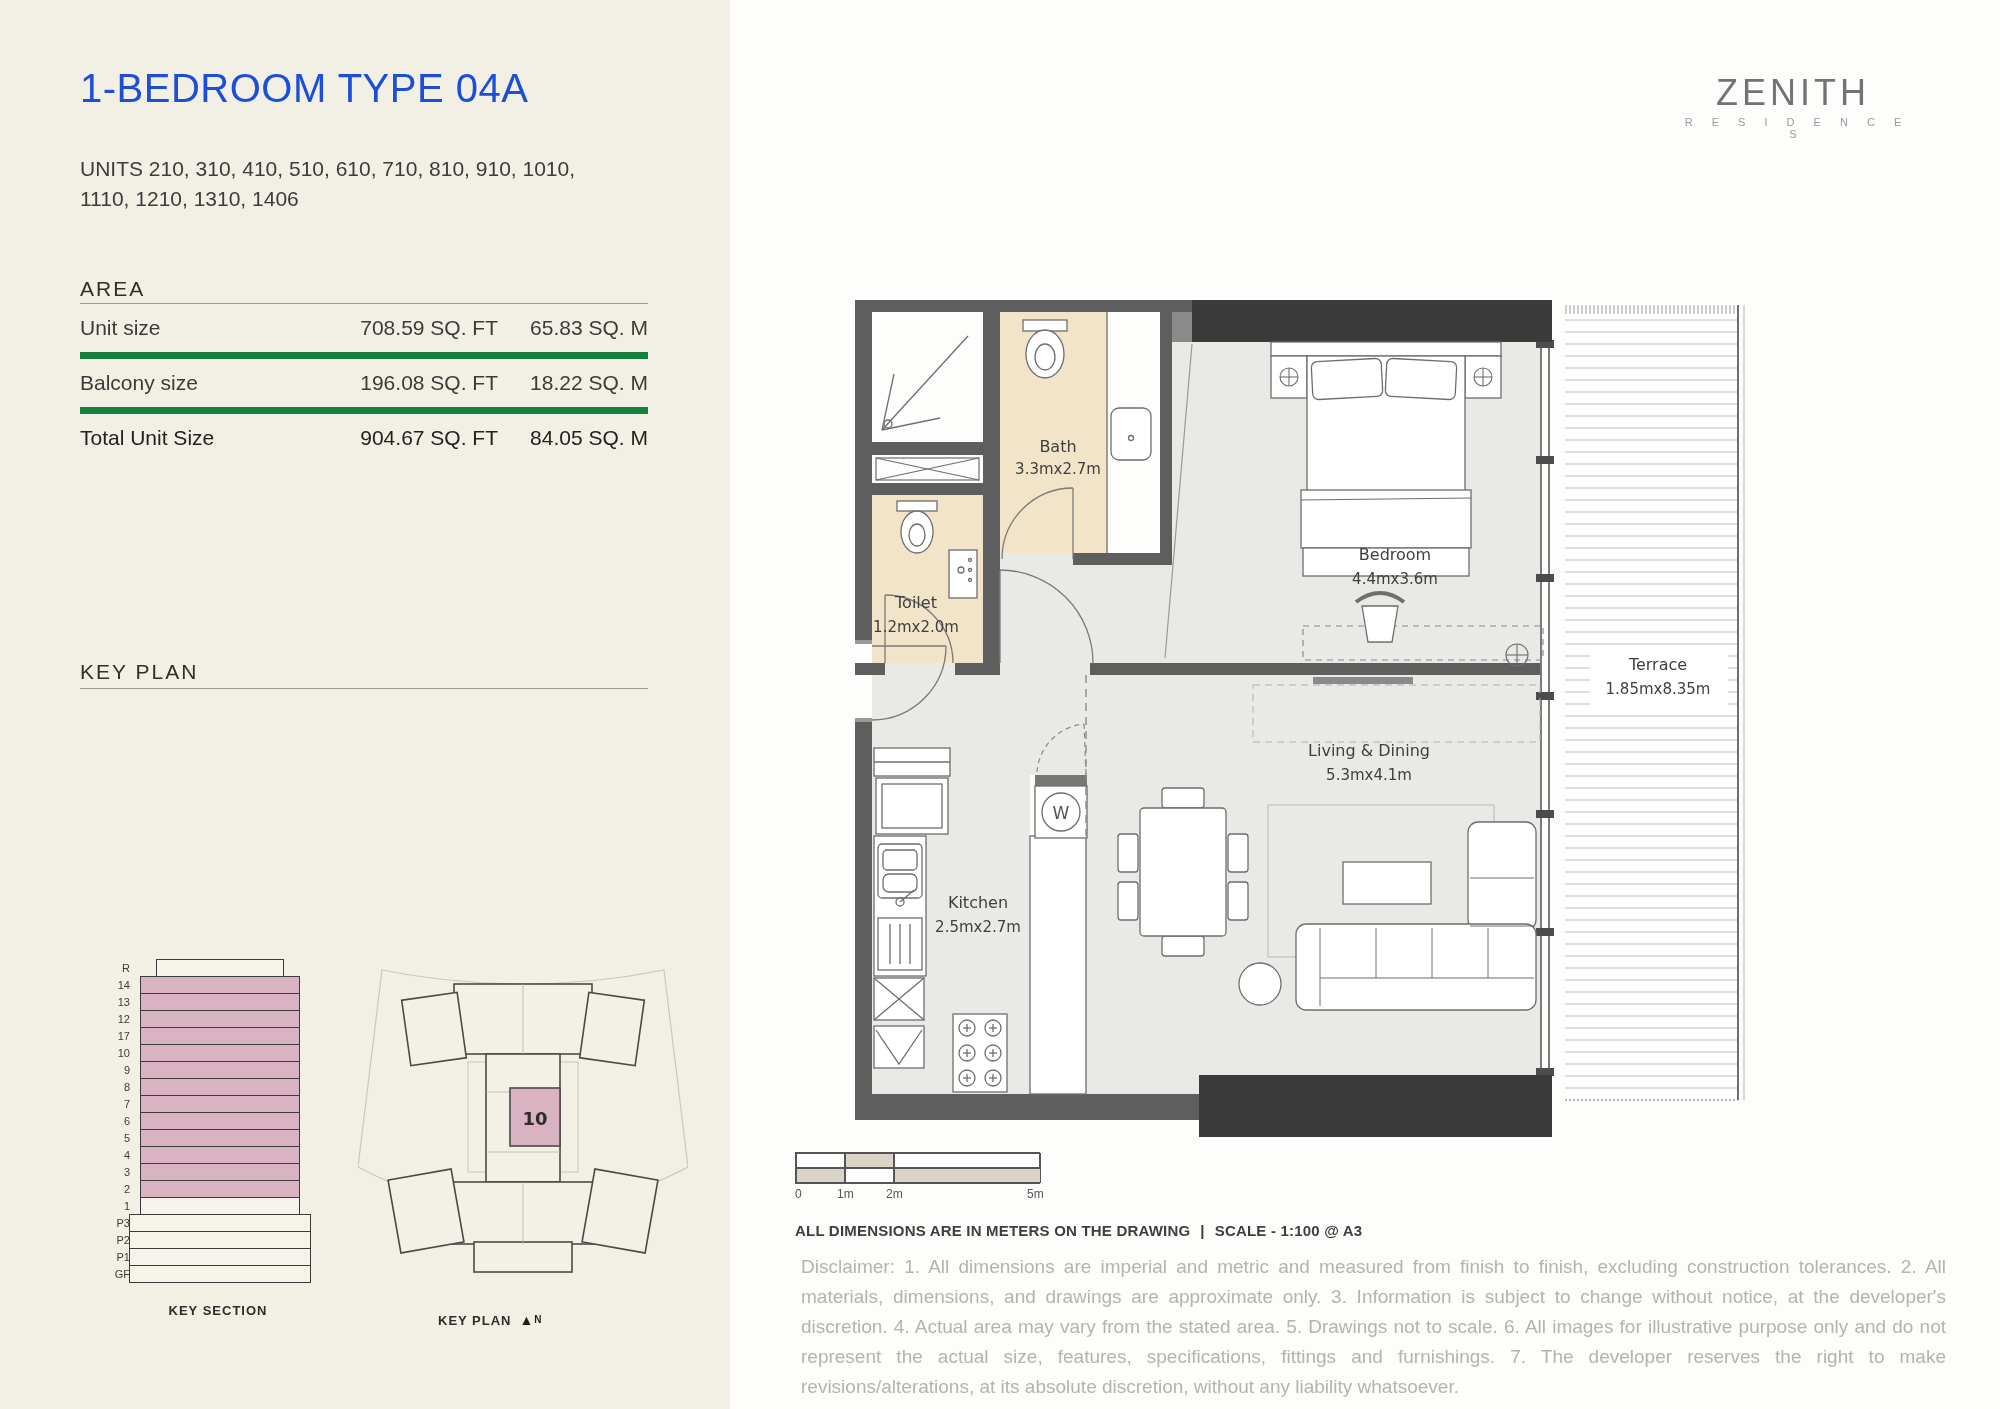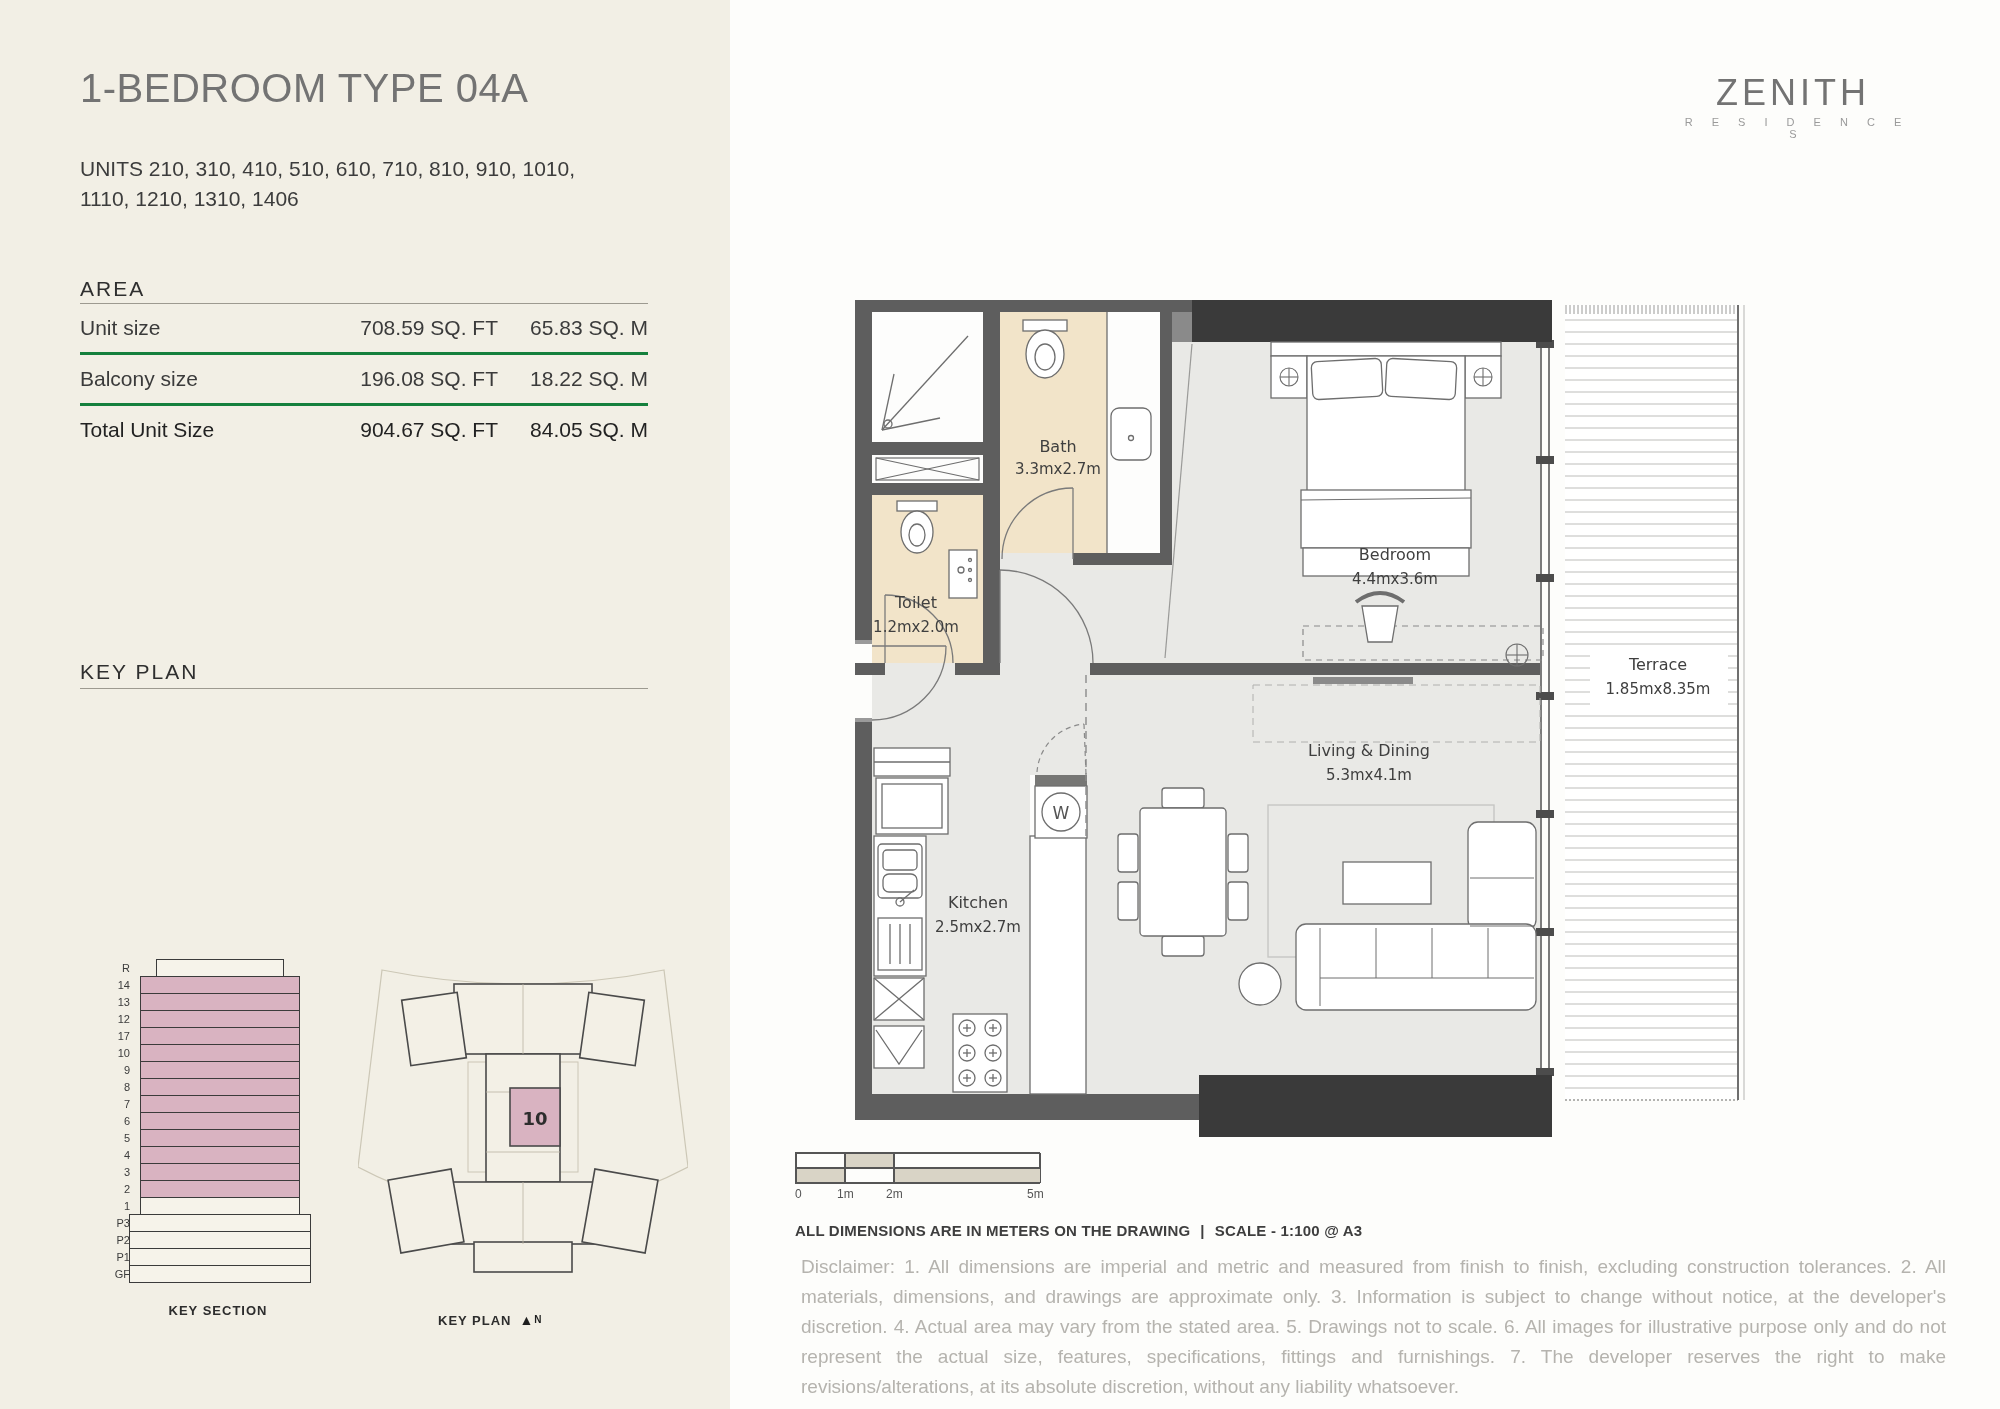--- a/index.html
+++ b/index.html
@@ -7,7 +7,7 @@
         font-family:"Liberation Sans",sans-serif;color:#3b3b3b;}
   
   #left-panel{position:absolute;left:0;top:0;width:730px;height:1409px;background:#f2efe5;}
-  .title{position:absolute;left:80px;top:66px;font-size:40px;letter-spacing:.5px;color:#737373;}
+  .title{position:absolute;left:80px;top:66px;font-size:40px;letter-spacing:.5px;color:#1d4ed8;}
   .units{position:absolute;left:80px;top:154px;width:540px;font-size:21px;line-height:1.45;color:#3c3c3c;}
   .sec-head{position:absolute;left:80px;font-size:21px;letter-spacing:2px;color:#2f2f2f;margin-top:14px;}
   .rule{position:absolute;left:80px;width:568px;height:1px;background:#9d9a90;}

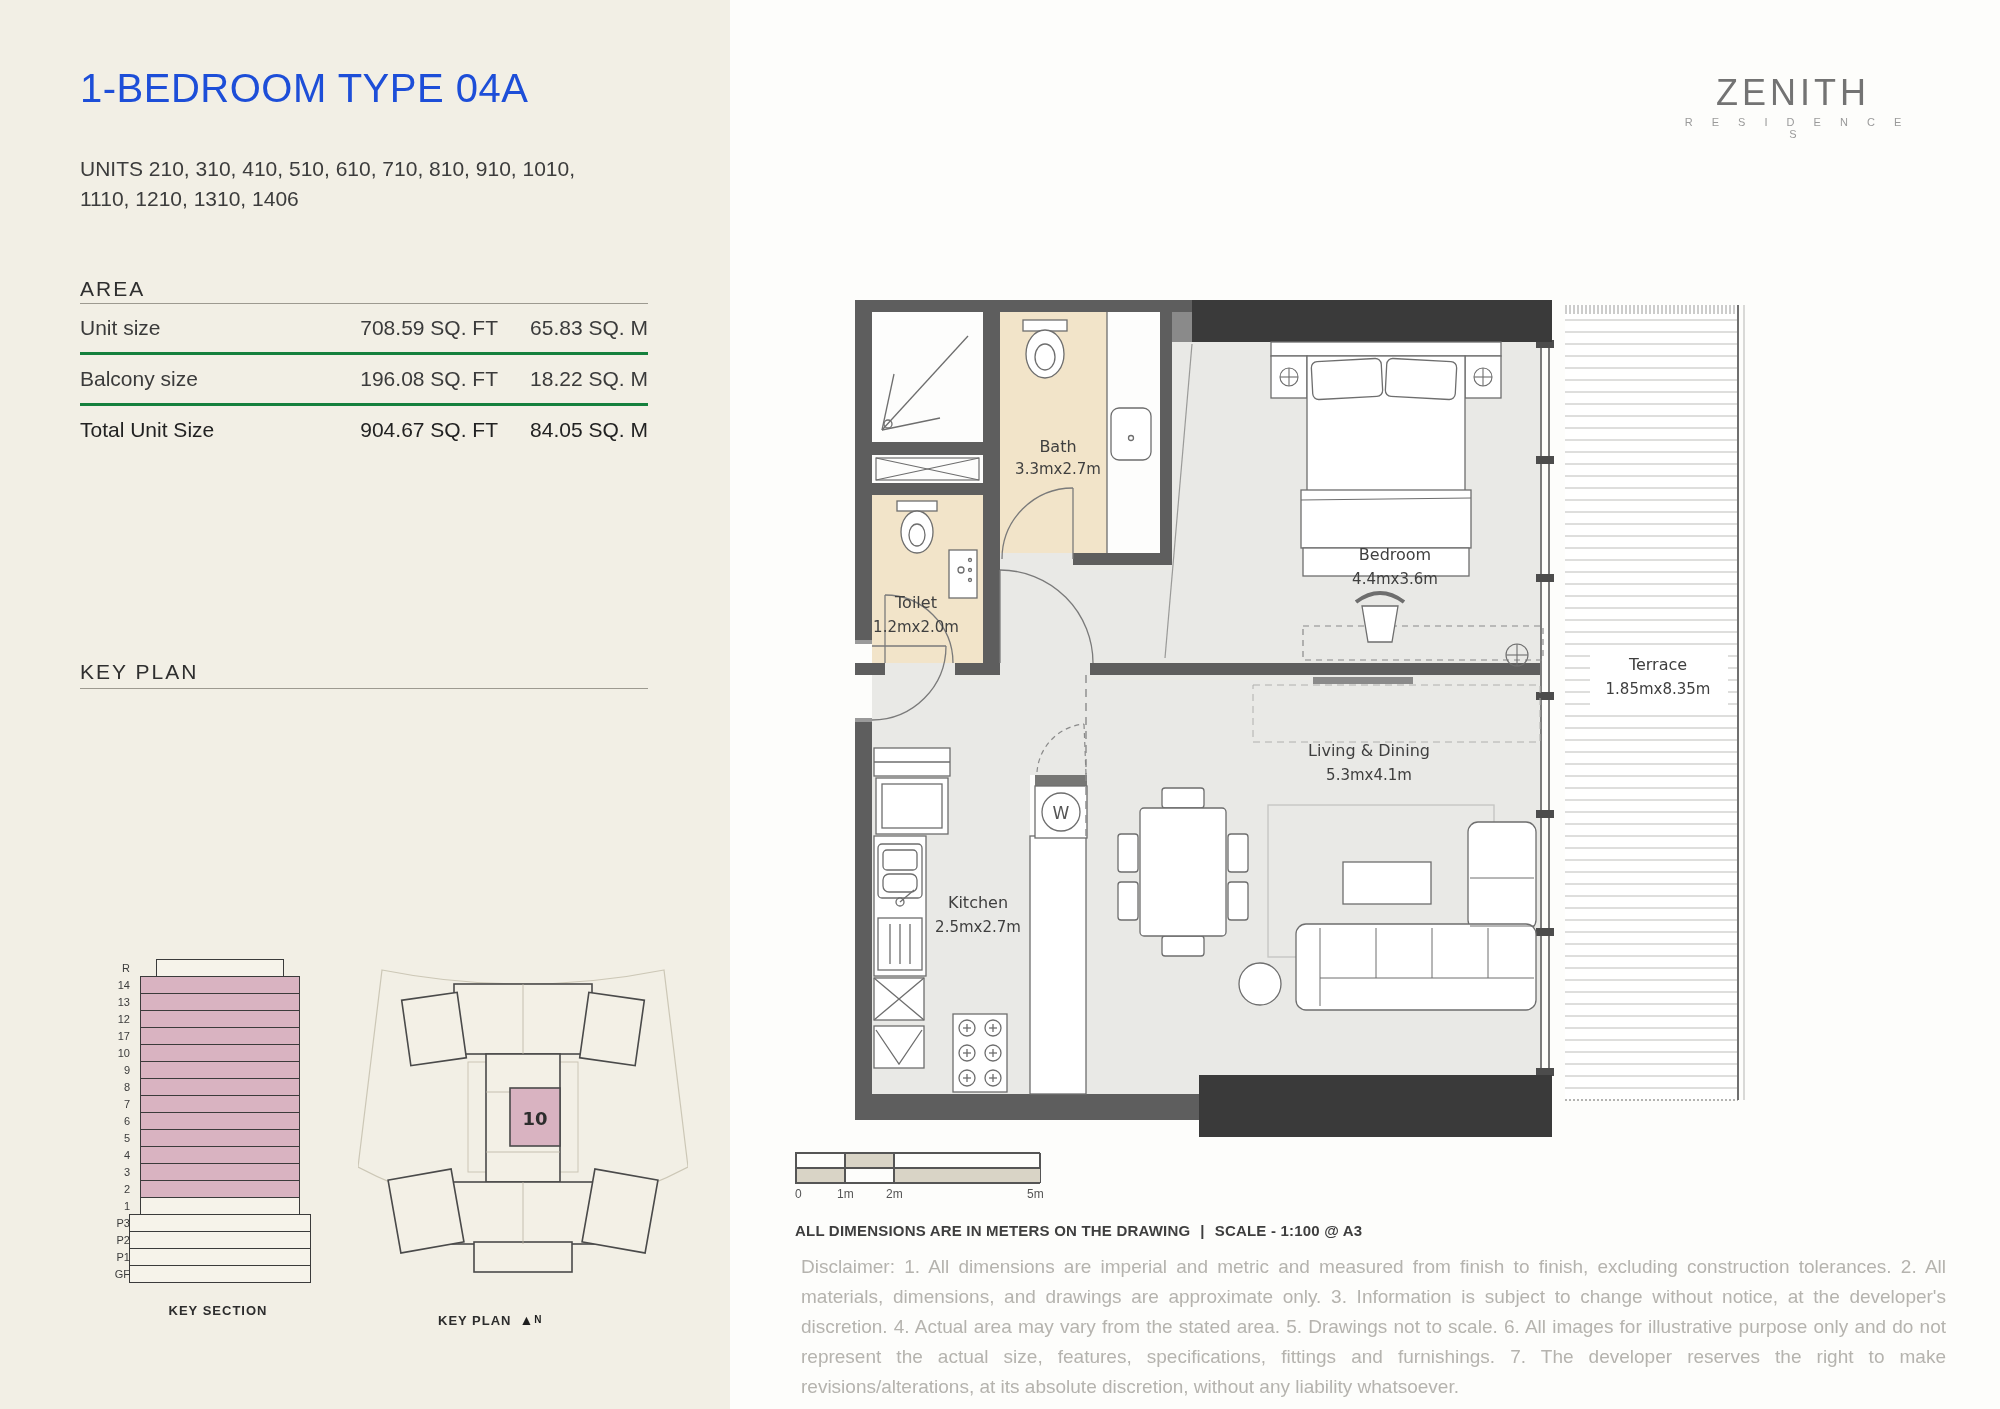--- a/index.html
+++ b/index.html
@@ -14,7 +14,7 @@
   
   #area-table{position:absolute;left:80px;top:304px;width:568px;font-size:21px;}
   .a-row{display:grid;grid-template-columns:1fr 195px 150px;align-items:center;
-         height:48px;border-bottom:3px solid #15803d;}
+         height:48px;border-bottom:7px solid #15803d;}
   .a-row:last-child{border-bottom:none;}
   .a-row .num{text-align:right;}
   .a-row.total{font-weight:normal;color:#222;}

